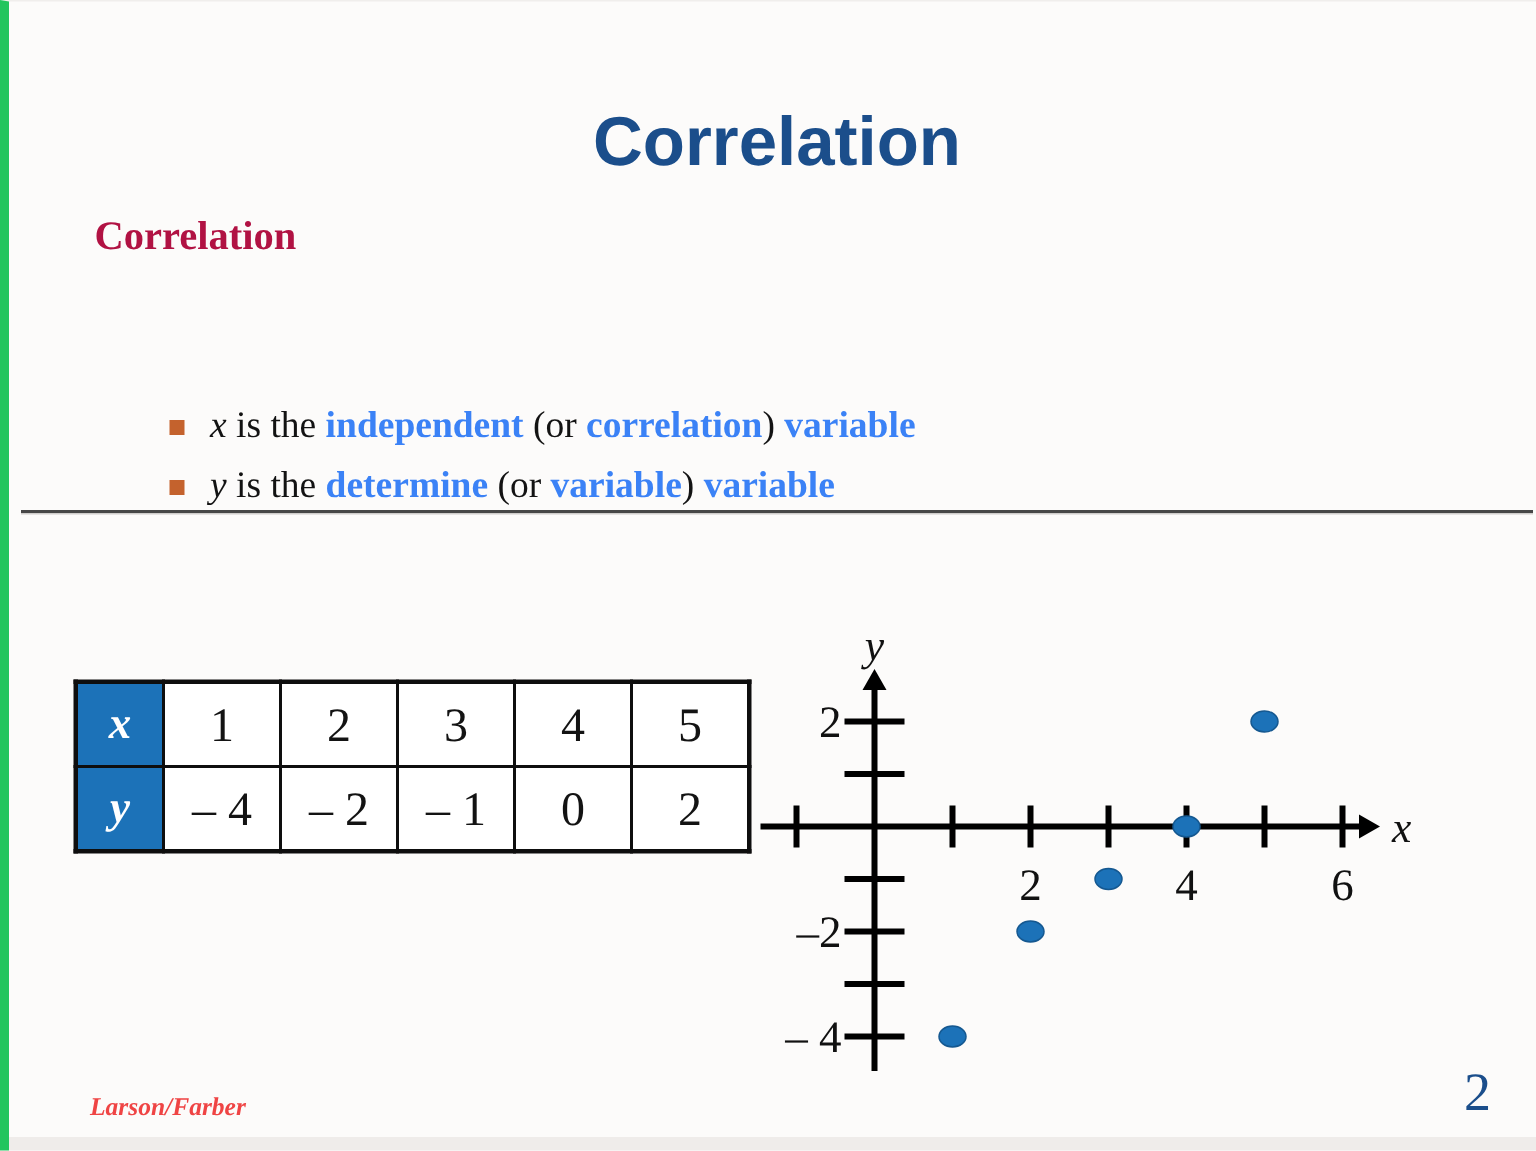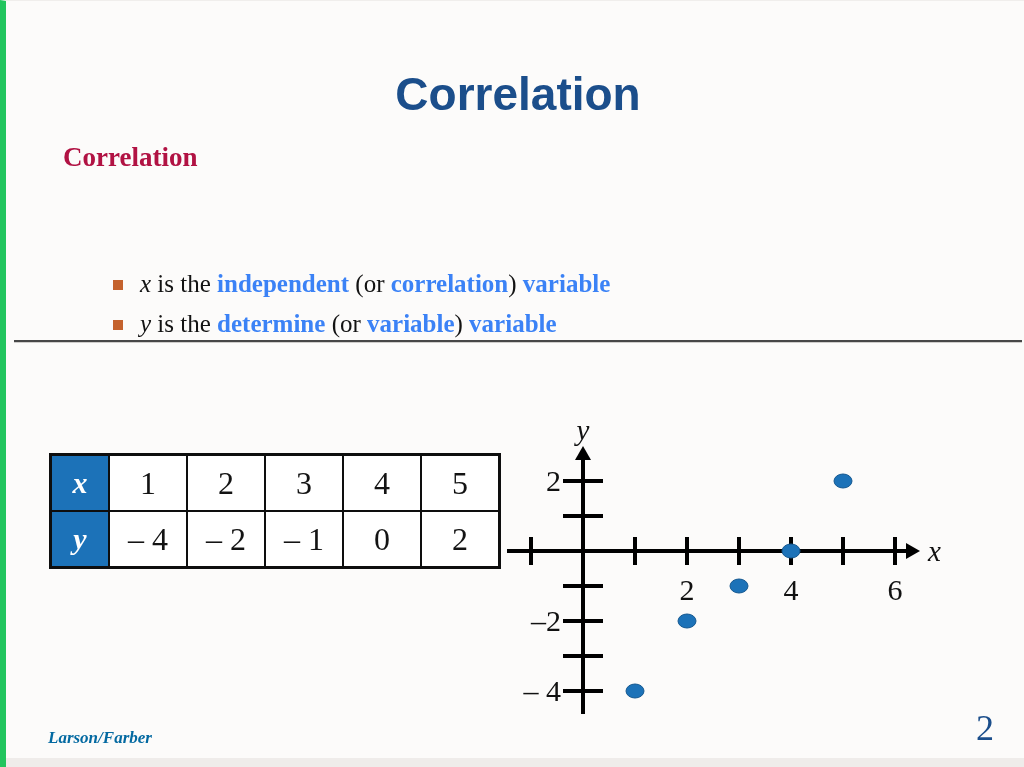--- a/index.html
+++ b/index.html
@@ -28,7 +28,7 @@
   table.data td{width:74px;height:52px;text-align:center;border:2px solid #0E0E0E;}
   .plot{position:absolute;left:498px;top:423px;width:450px;height:300px;}
   .plot svg text{font-family:"Liberation Serif",serif;fill:#111111;}
-  .footer{position:absolute;left:42px;top:727px;font-size:17px;font-style:italic;font-weight:bold;color:#0369a1;}
+  .footer{position:absolute;left:54px;top:727px;font-size:17px;font-style:italic;font-weight:bold;color:#ef4444;}
   .pagenum{position:absolute;left:970px;top:706px;font-size:36px;color:#1B4E8B;}
 </style>
 </head>

